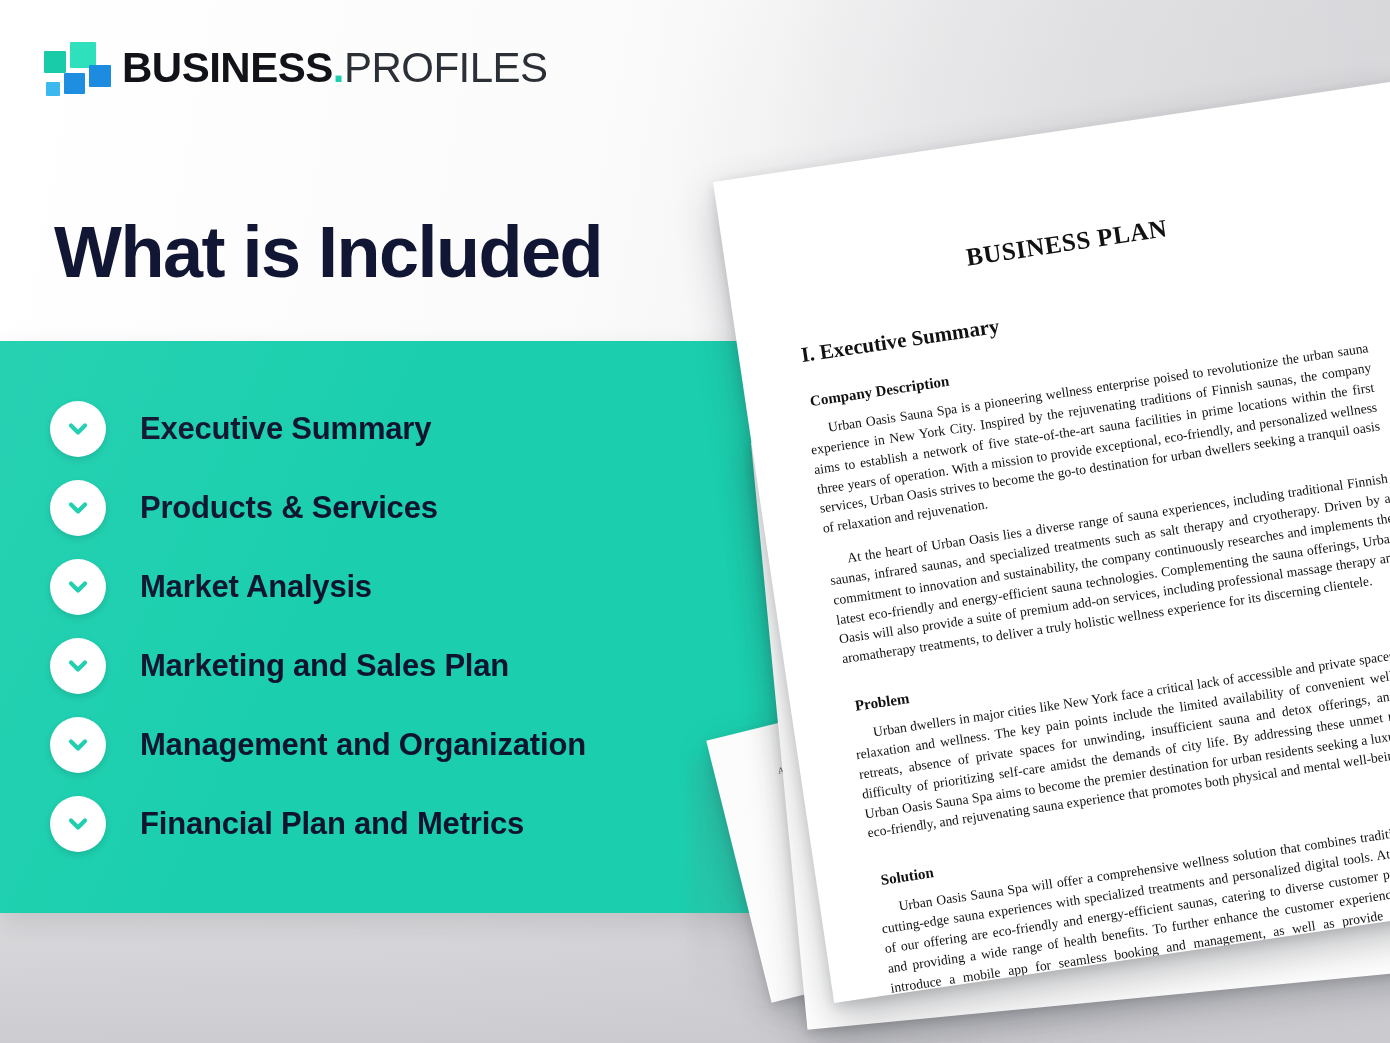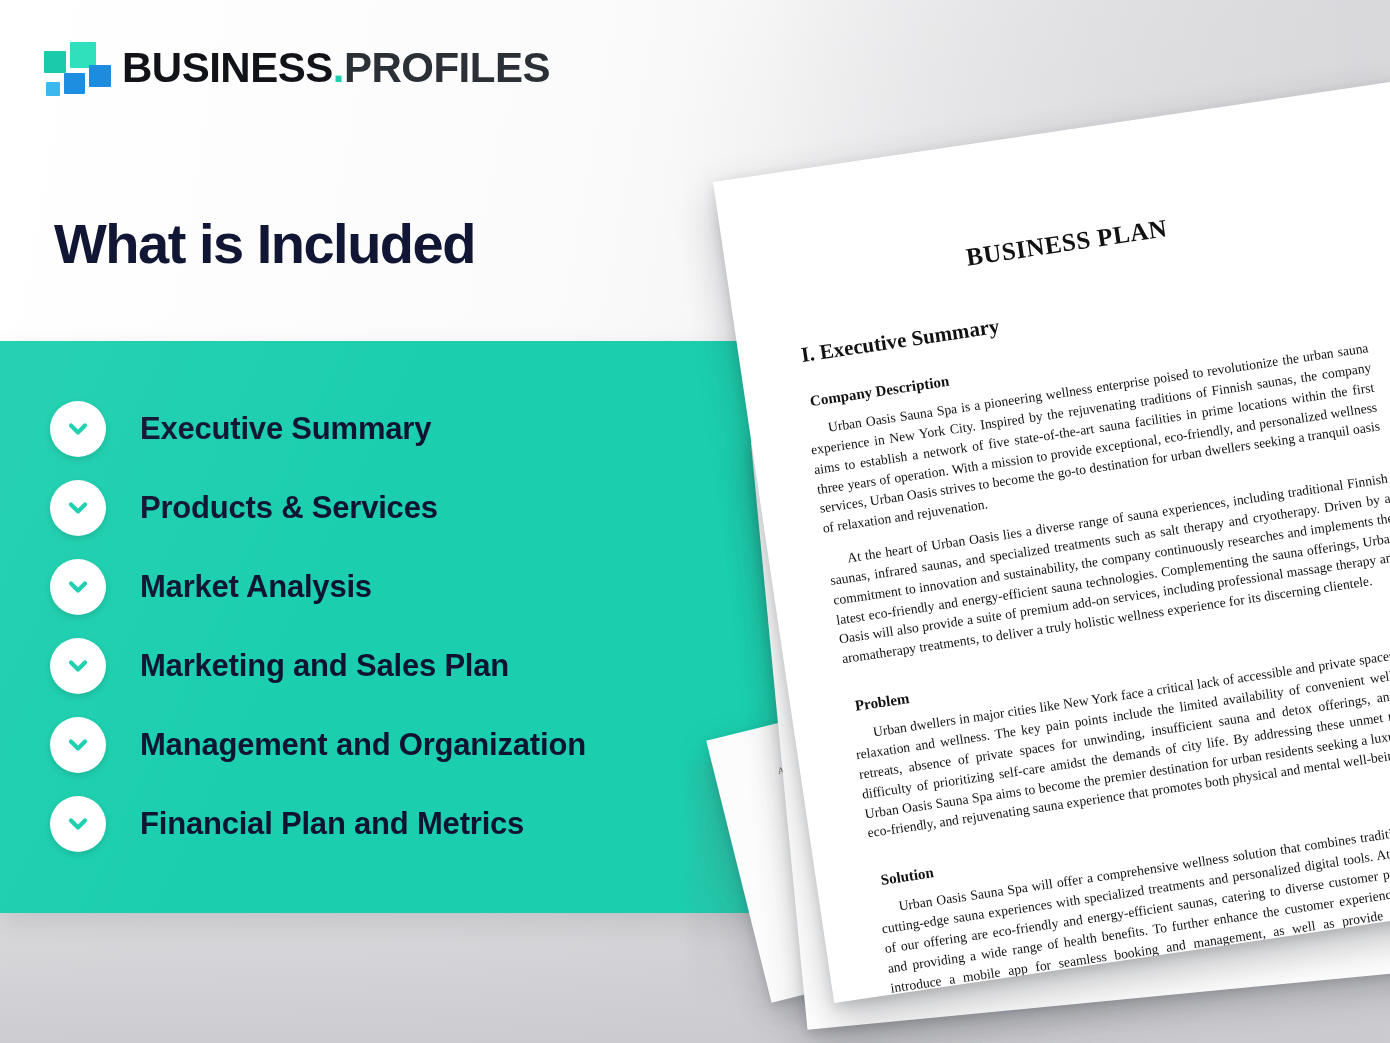--- a/index.html
+++ b/index.html
@@ -71,7 +71,7 @@
   }
   .logo-text .bold { font-weight: 700; }
   .logo-text .dot  { color: #1ecfae; font-weight: 700; }
-  .logo-text .light { font-weight: 700; color: #2b2f36; }
+  .logo-text .light { font-weight: 400; color: #2b2f36; }
 
   
   .headline {

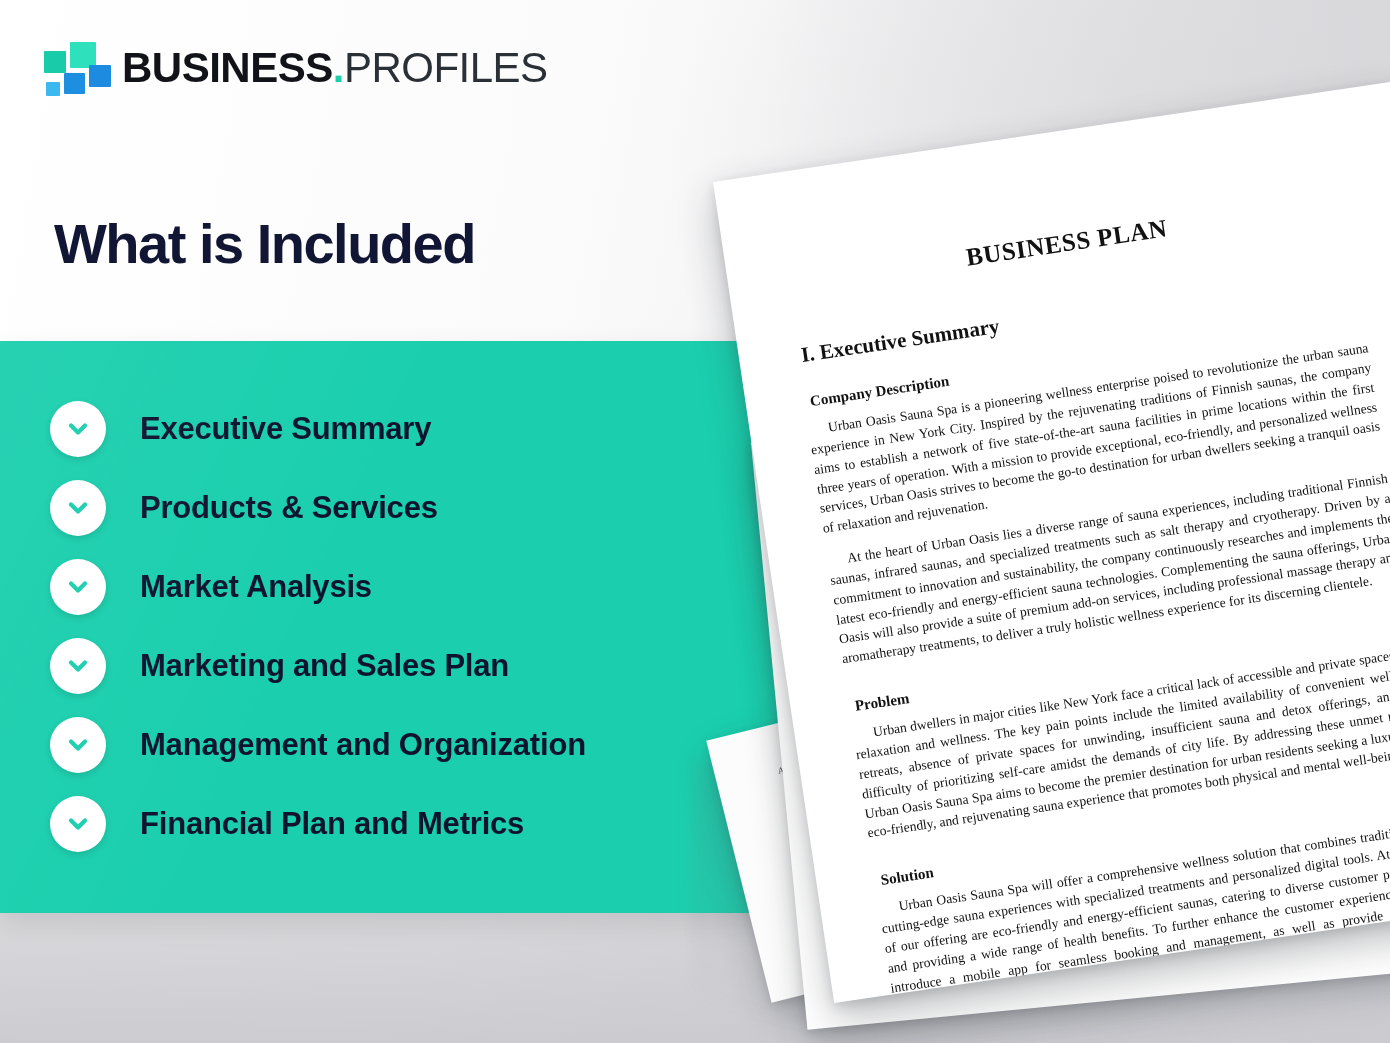--- a/index.html
+++ b/index.html
@@ -78,7 +78,7 @@
     position: absolute;
     left: 54px;
     top: 215px;
-    font-size: 56px;
+    font-size: 72px;
     font-weight: 700;
     letter-spacing: -1.5px;
     color: #111634;

